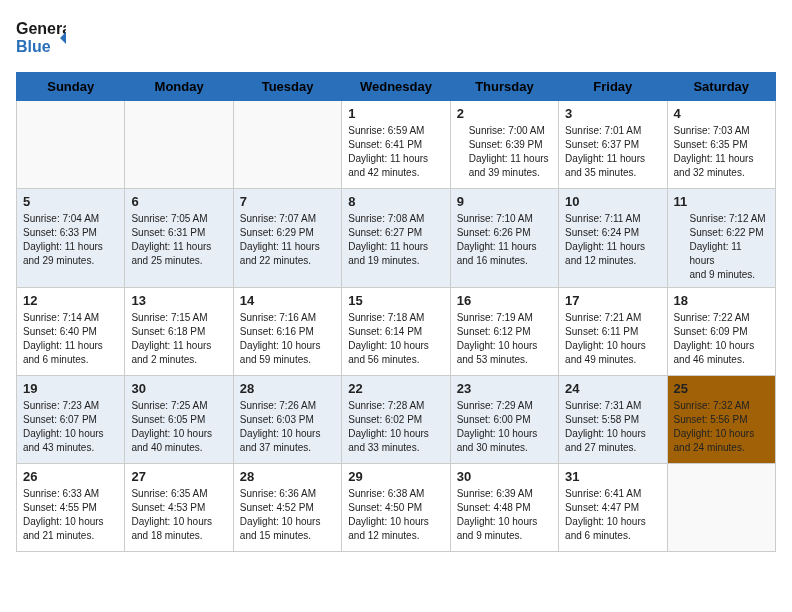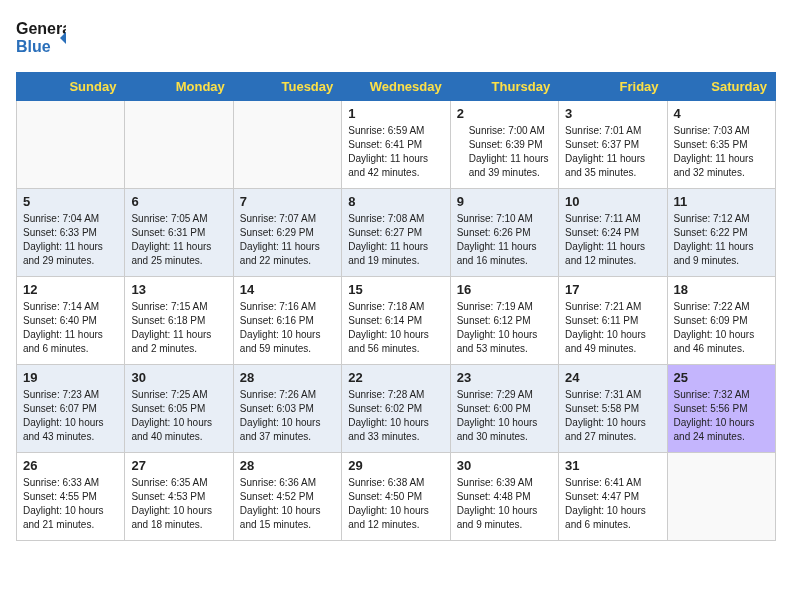--- a/index.html
+++ b/index.html
@@ -40,10 +40,10 @@
     }
     .calendar-table th {
       background-color: #2a6fba;
-      color: #fde047;
+      color: #000000;
       font-size: 13px;
       padding: 6px 8px;
-      text-align: right;
+      text-align: center;
       border: 1px solid #2a6fba;
     }
     .calendar-table td {

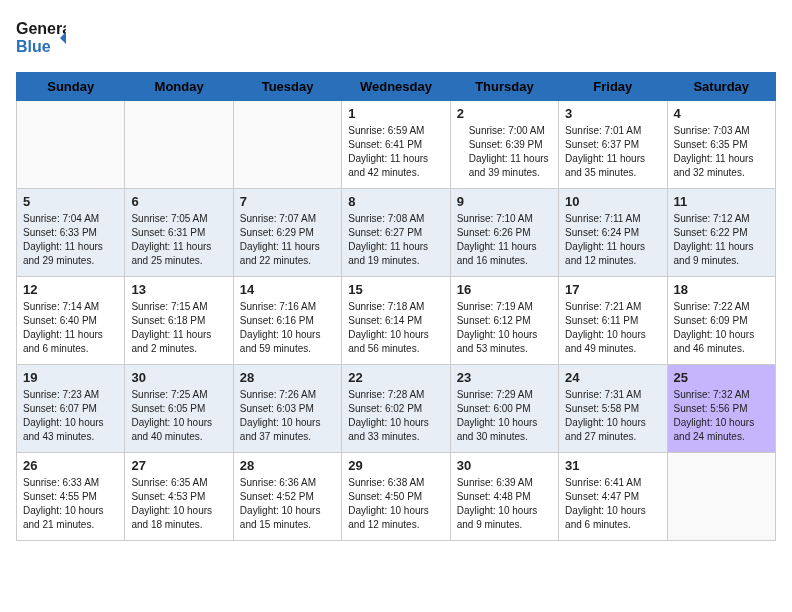--- a/index.html
+++ b/index.html
@@ -182,7 +182,7 @@
         </td>
         <td style="background-color: rgb(232, 238, 246);">
           <span class="day-number">11</span>
-          <div class="day-info" style="white-space: pre-line;">Sunrise: 7:12 AM
+          <div class="day-info" style="white-space: pre-line; margin-left: 16px;">Sunrise: 7:12 AM
 Sunset: 6:22 PM
 Daylight: 11 hours
 and 9 minutes.</div>

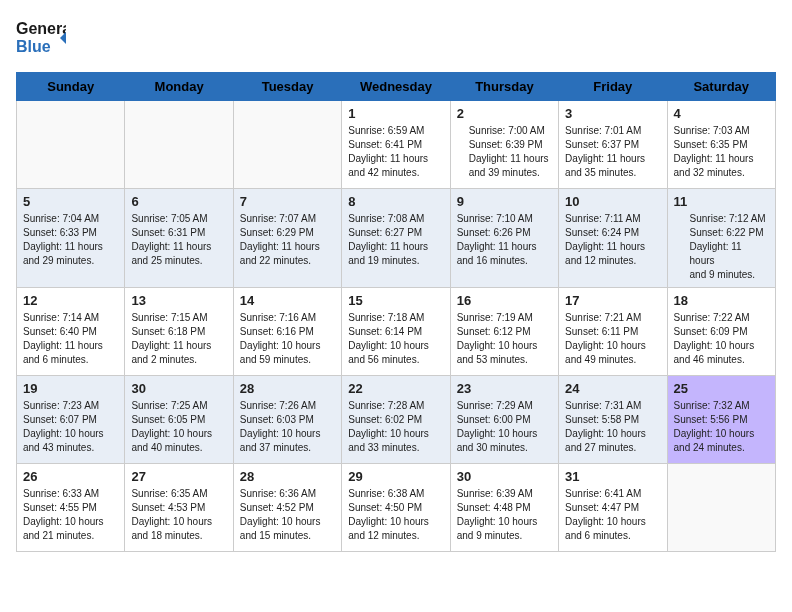--- a/index.html
+++ b/index.html
@@ -282,7 +282,7 @@
 Daylight: 10 hours
 and 27 minutes.</div>
         </td>
-        <td style="background-color: #c4b5fd;">
+        <td style="background-color: #a16207;">
           <span class="day-number">25</span>
           <div class="day-info" style="white-space: pre-line;">Sunrise: 7:32 AM
 Sunset: 5:56 PM

